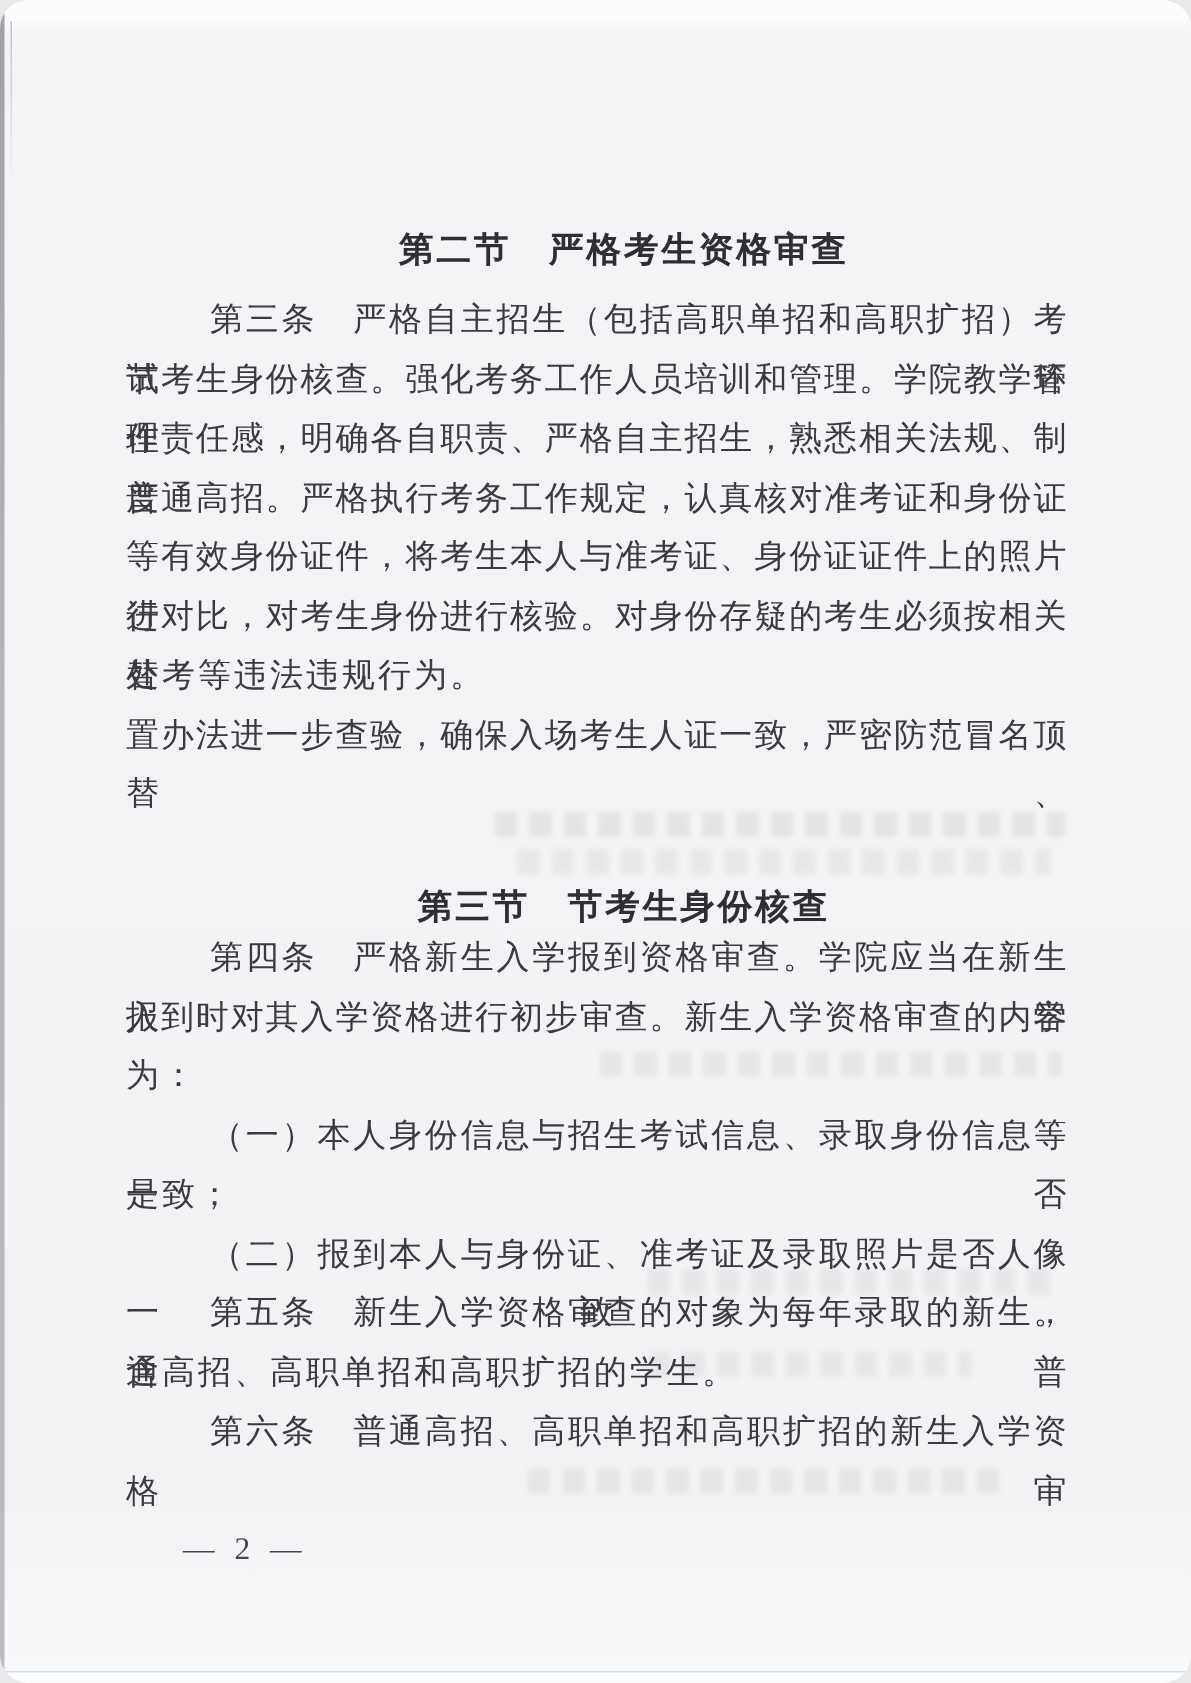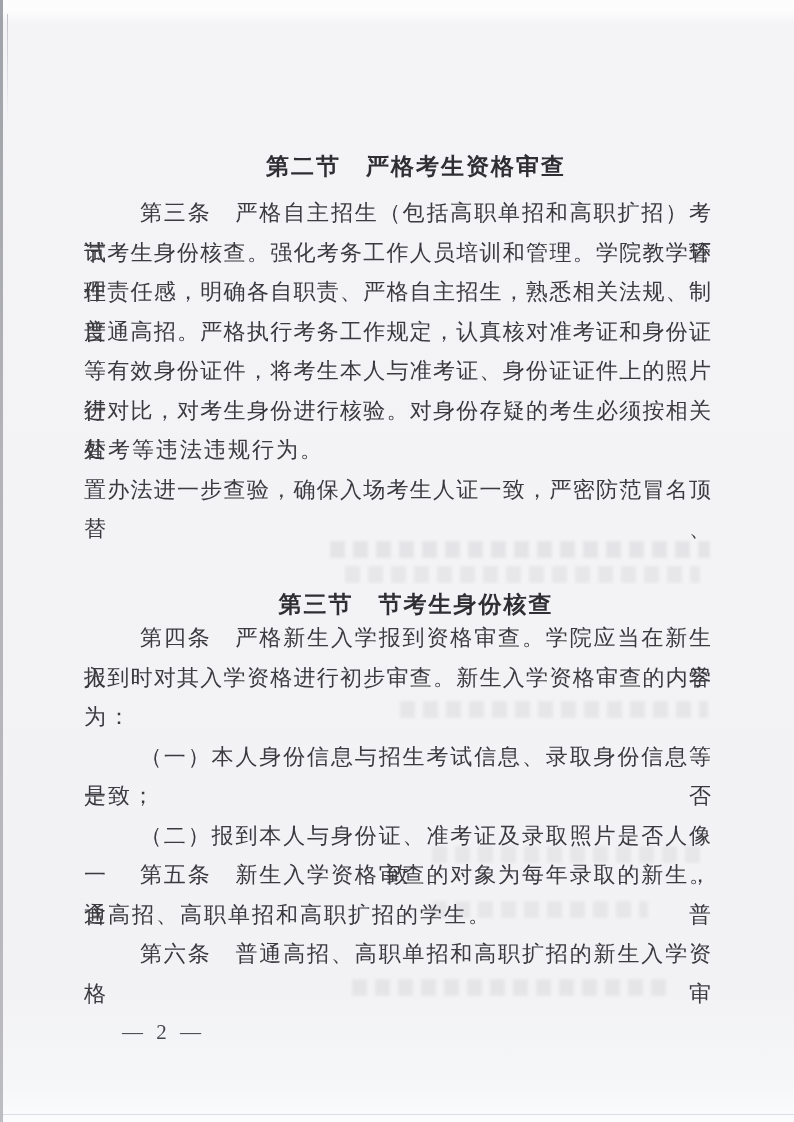--- a/index.html
+++ b/index.html
@@ -24,6 +24,7 @@
       #fbfcfd 100%);
     font-family: "Liberation Serif", "DejaVu Serif", serif;
     color: #3b3b40;
+    border-radius: 19px;
   }
   
   .edge-left {

